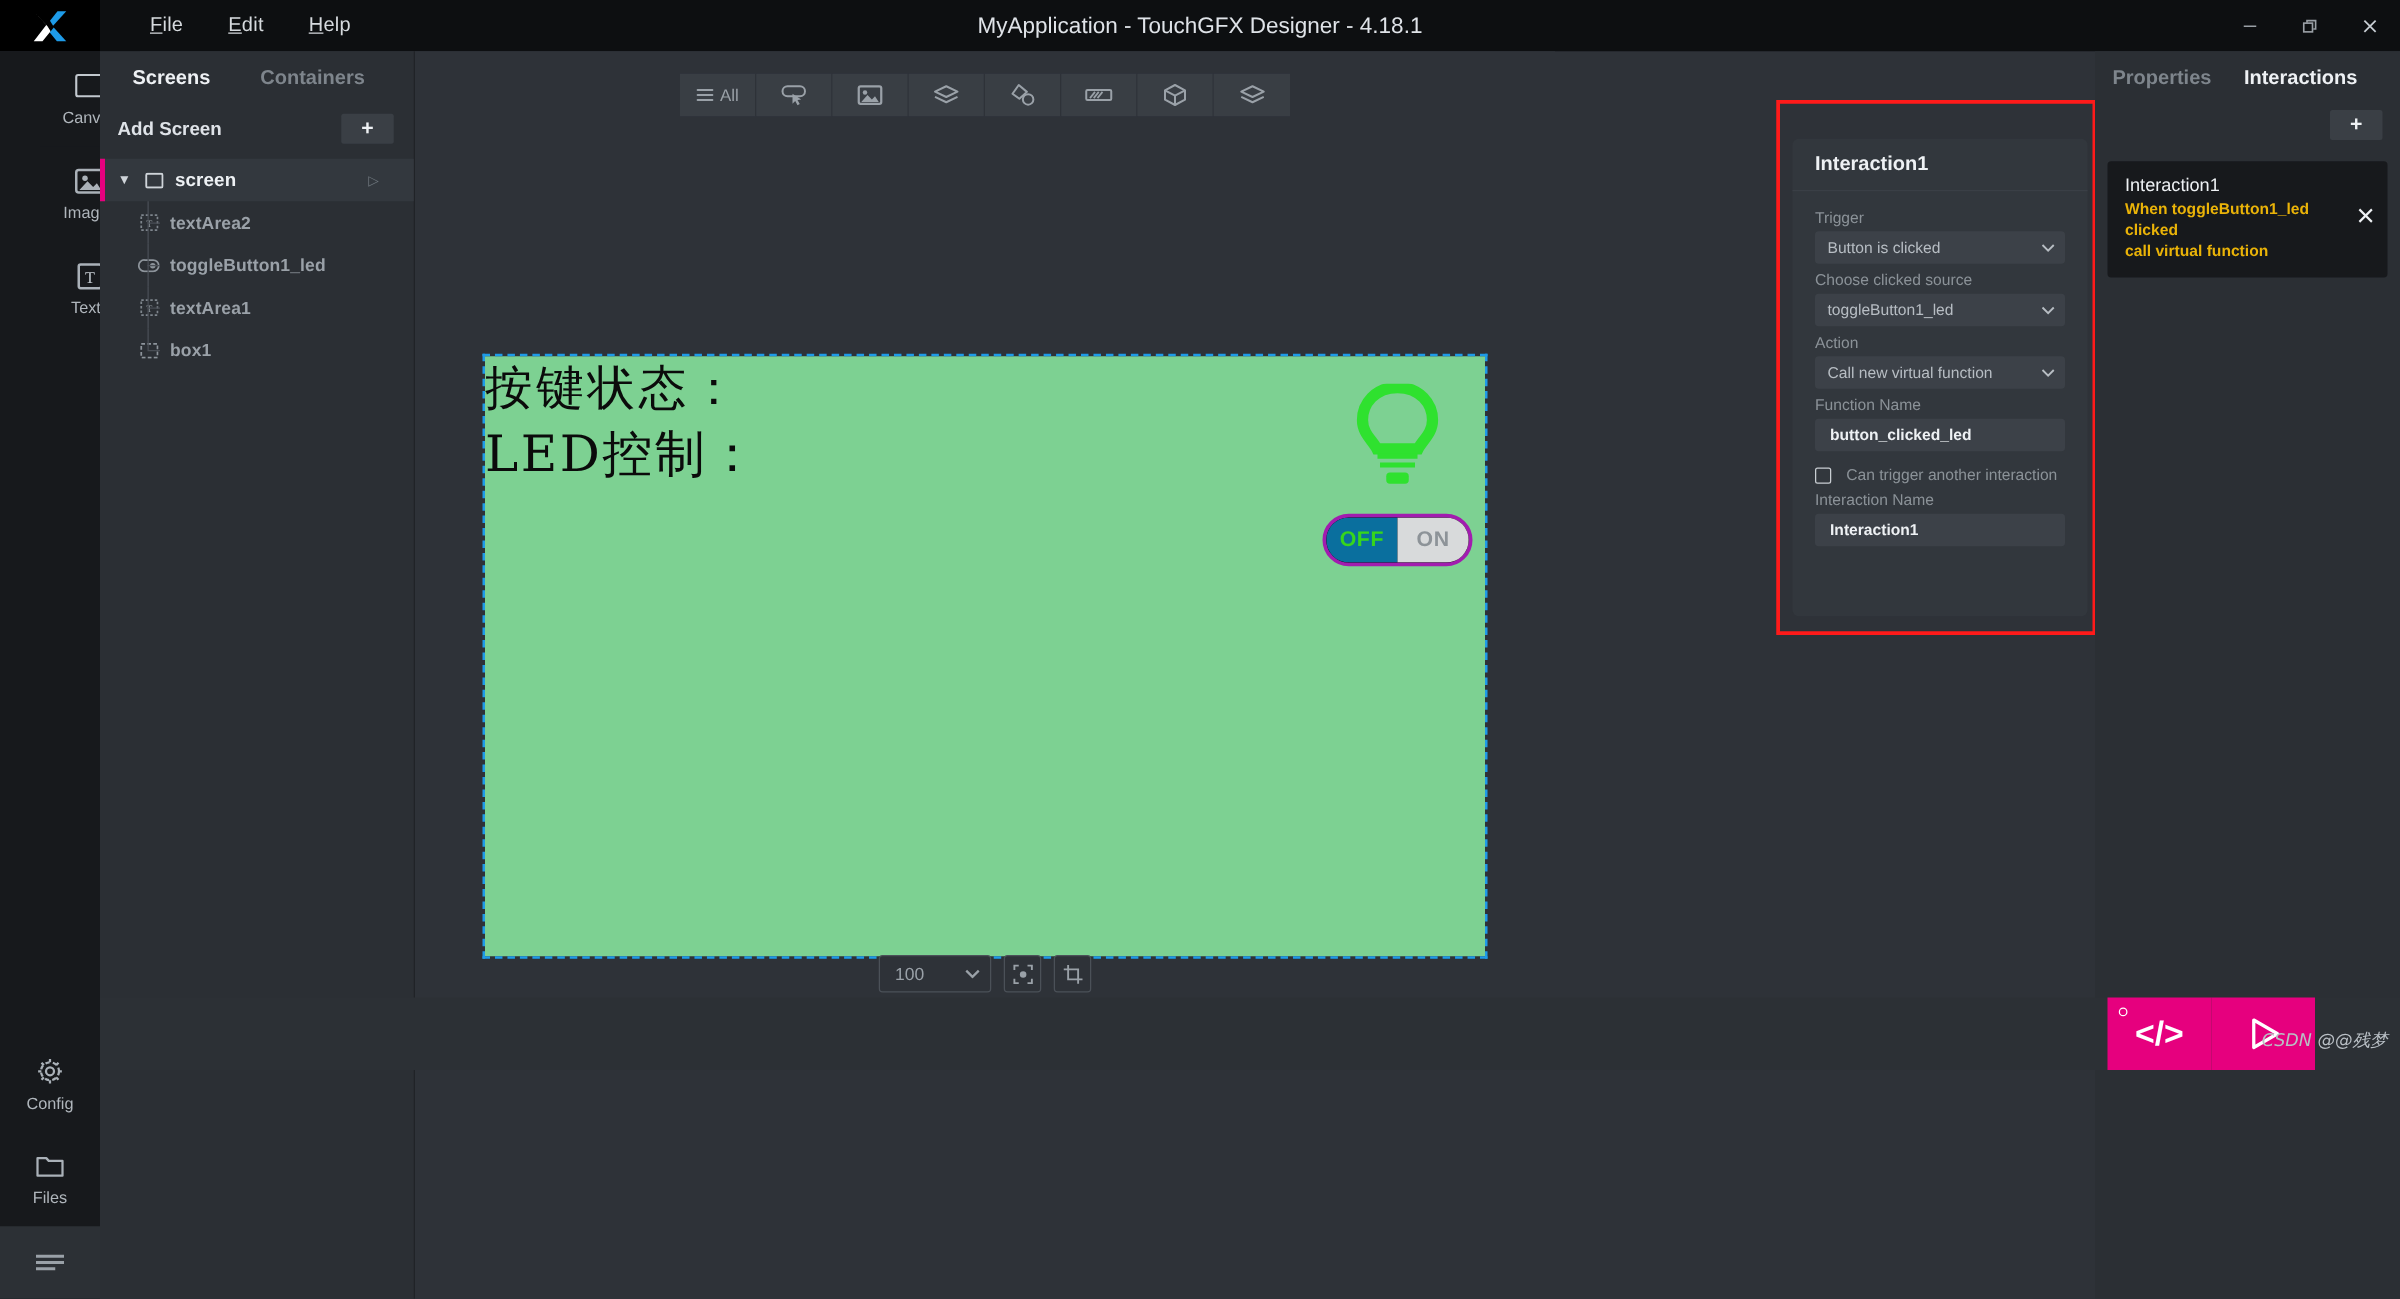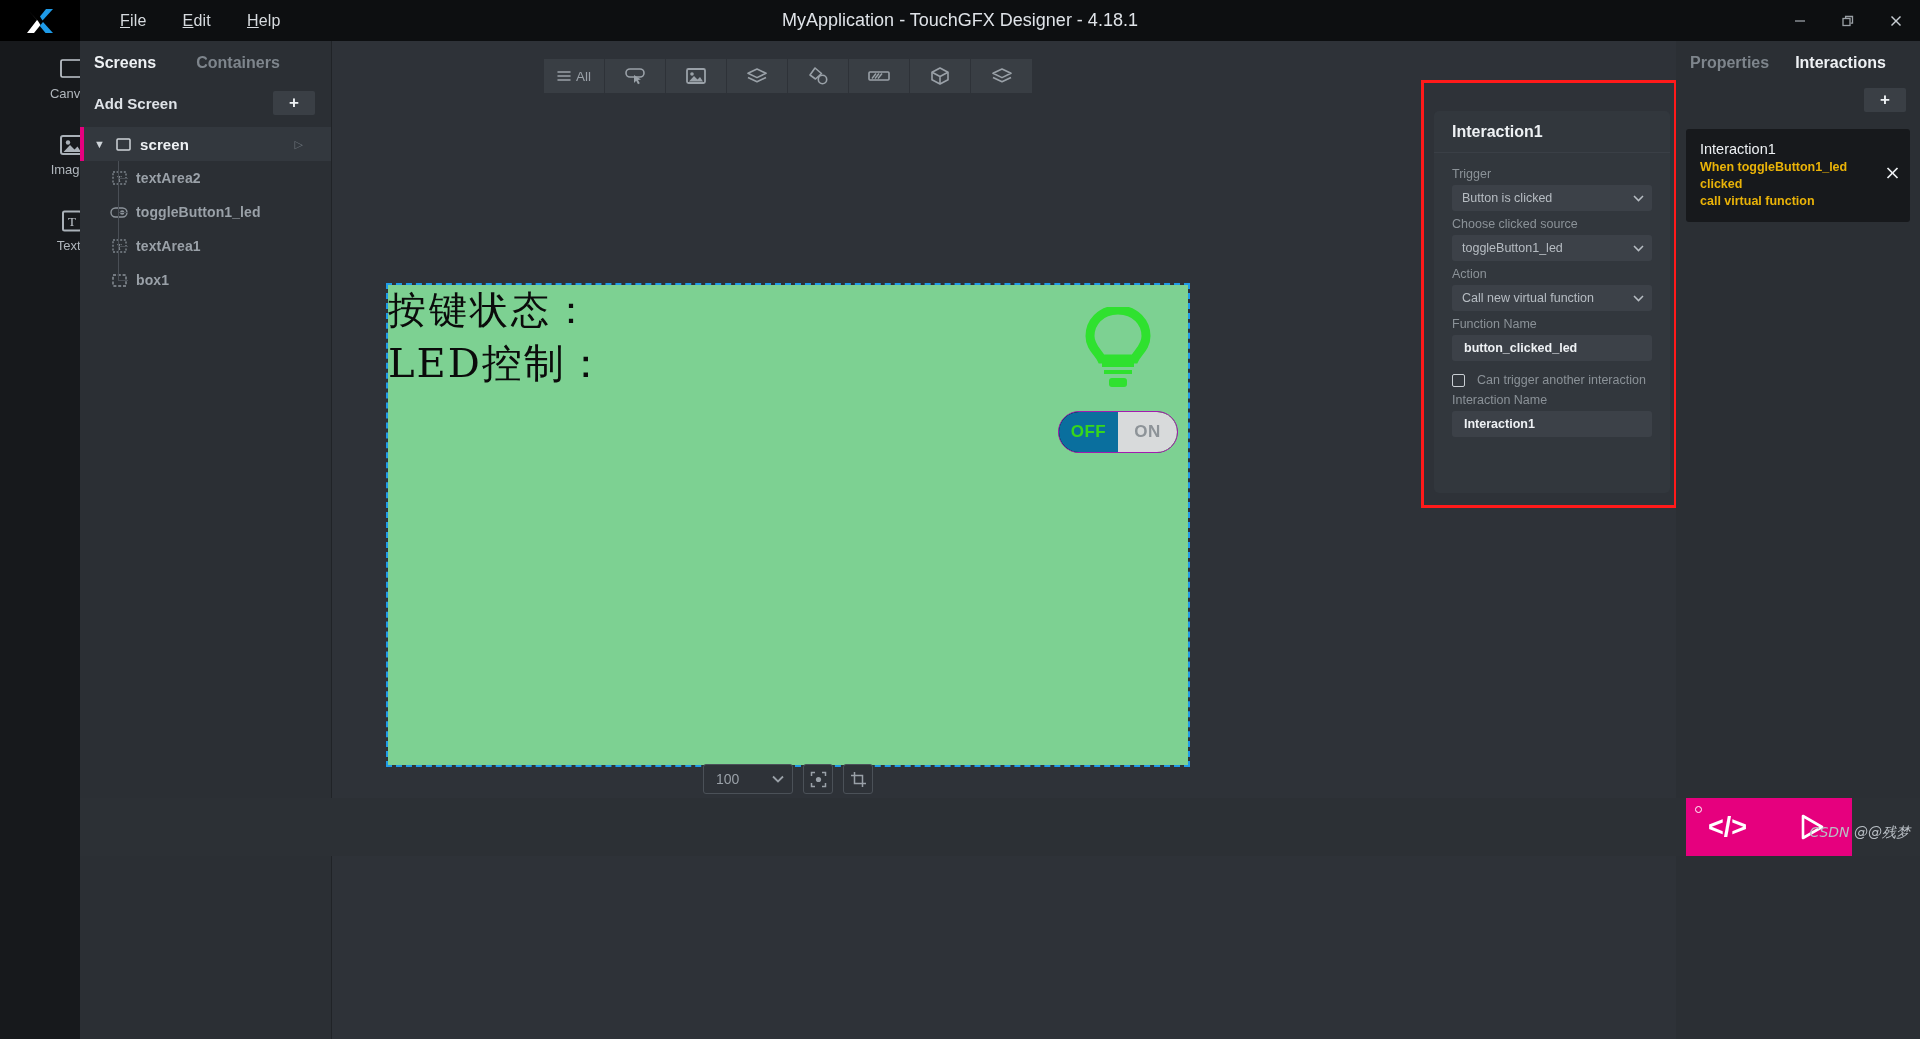--- a/index.html
+++ b/index.html
@@ -63,7 +63,7 @@
     position: absolute; top: 41px; left: 80px; width: 252px; height: 998px;
     background: #2b2f34; border-right: 1px solid #202327;
   }
-  .sp-tabs { display: flex; align-items: center; height: 44px; padding: 0 0 0 14px; gap: 40px; }
+  .sp-tabs { display: flex; align-items: center; height: 44px; padding: 0 0 0 26px; gap: 40px; }
   .sp-tab { font-size: 16px; color: #7e858c; font-weight: 700; cursor: default; }
   .sp-tab.active { color: #eef1f4; }
   .sp-addrow {

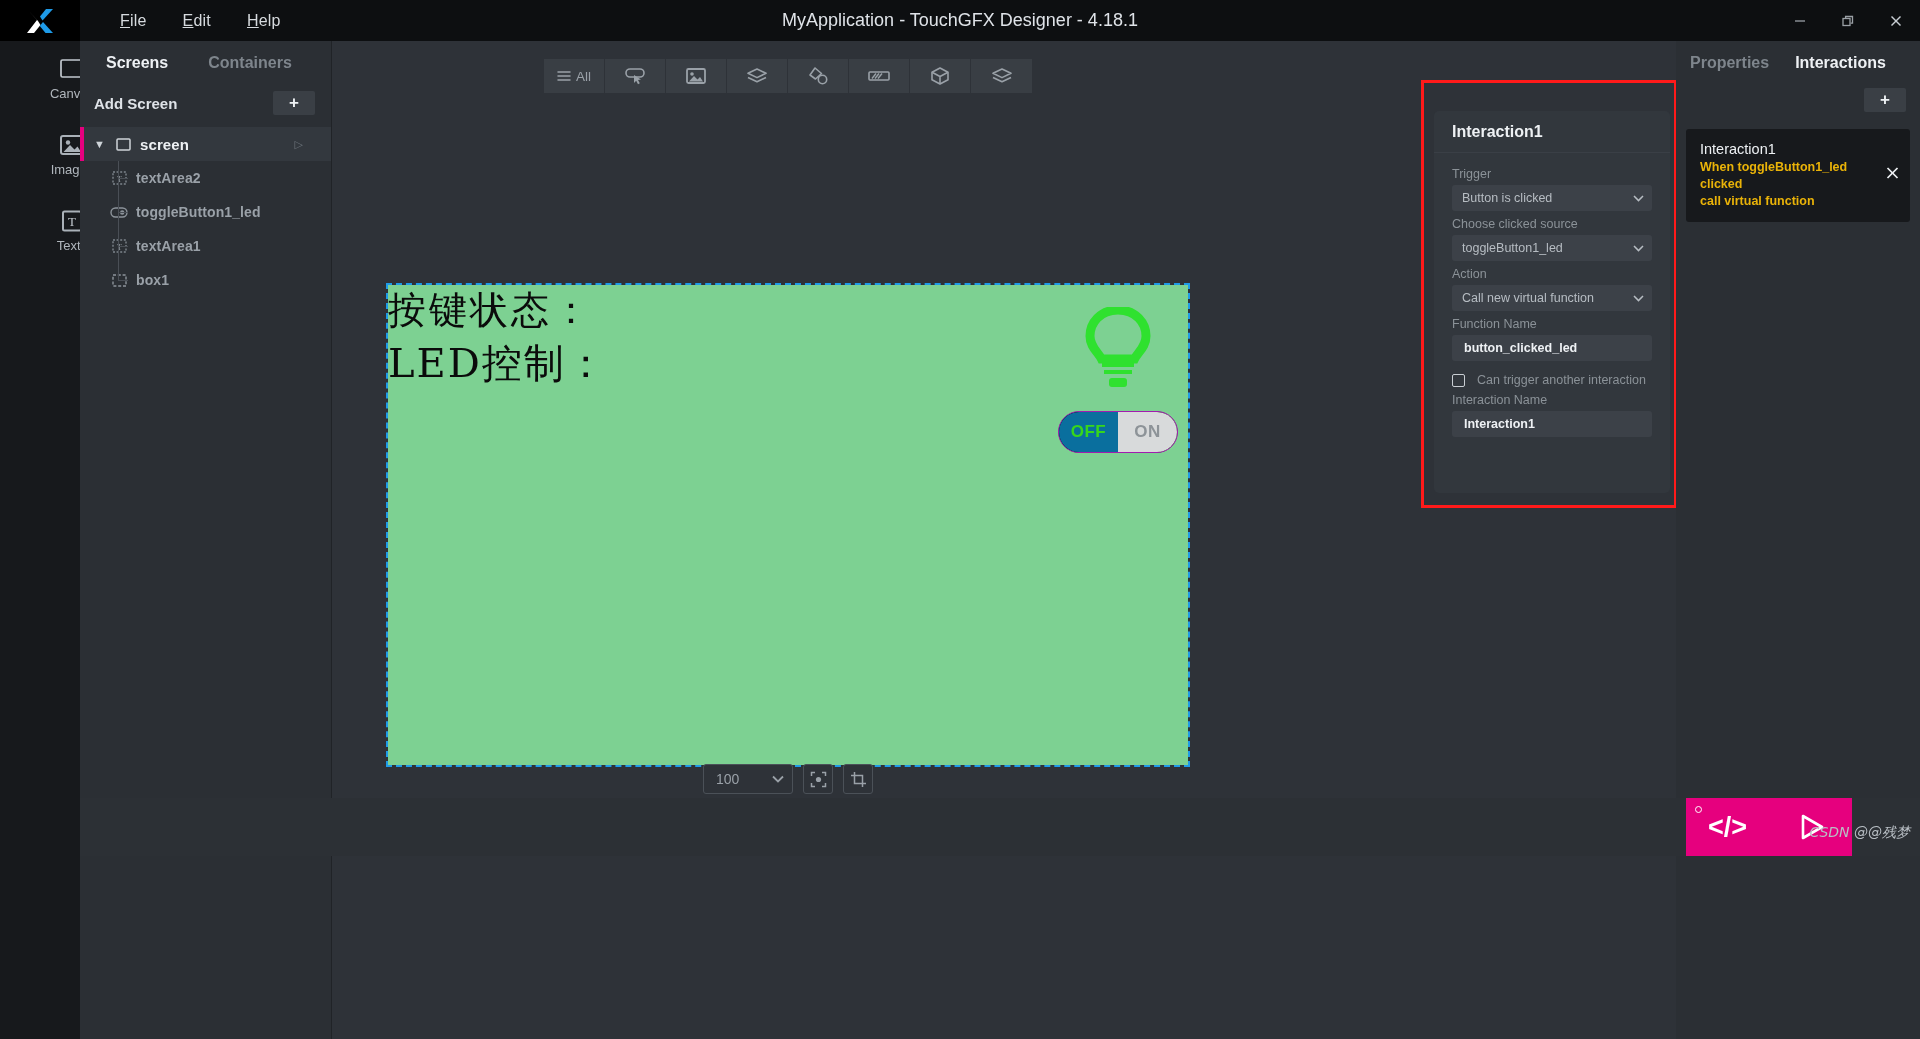--- a/index.html
+++ b/index.html
@@ -135,7 +135,7 @@
   .bulb { position: absolute; left: 688px; top: 22px; width: 84px; height: 88px; }
   .toggle {
     position: absolute; left: 670px; top: 126px; width: 120px; height: 42px;
-    border-radius: 21px; background: #000; border: 1px solid #a21caf;
+    border-radius: 21px; background: #000; border: 3px solid #a21caf;
     display: flex; overflow: hidden;
   }
   .toggle-half {

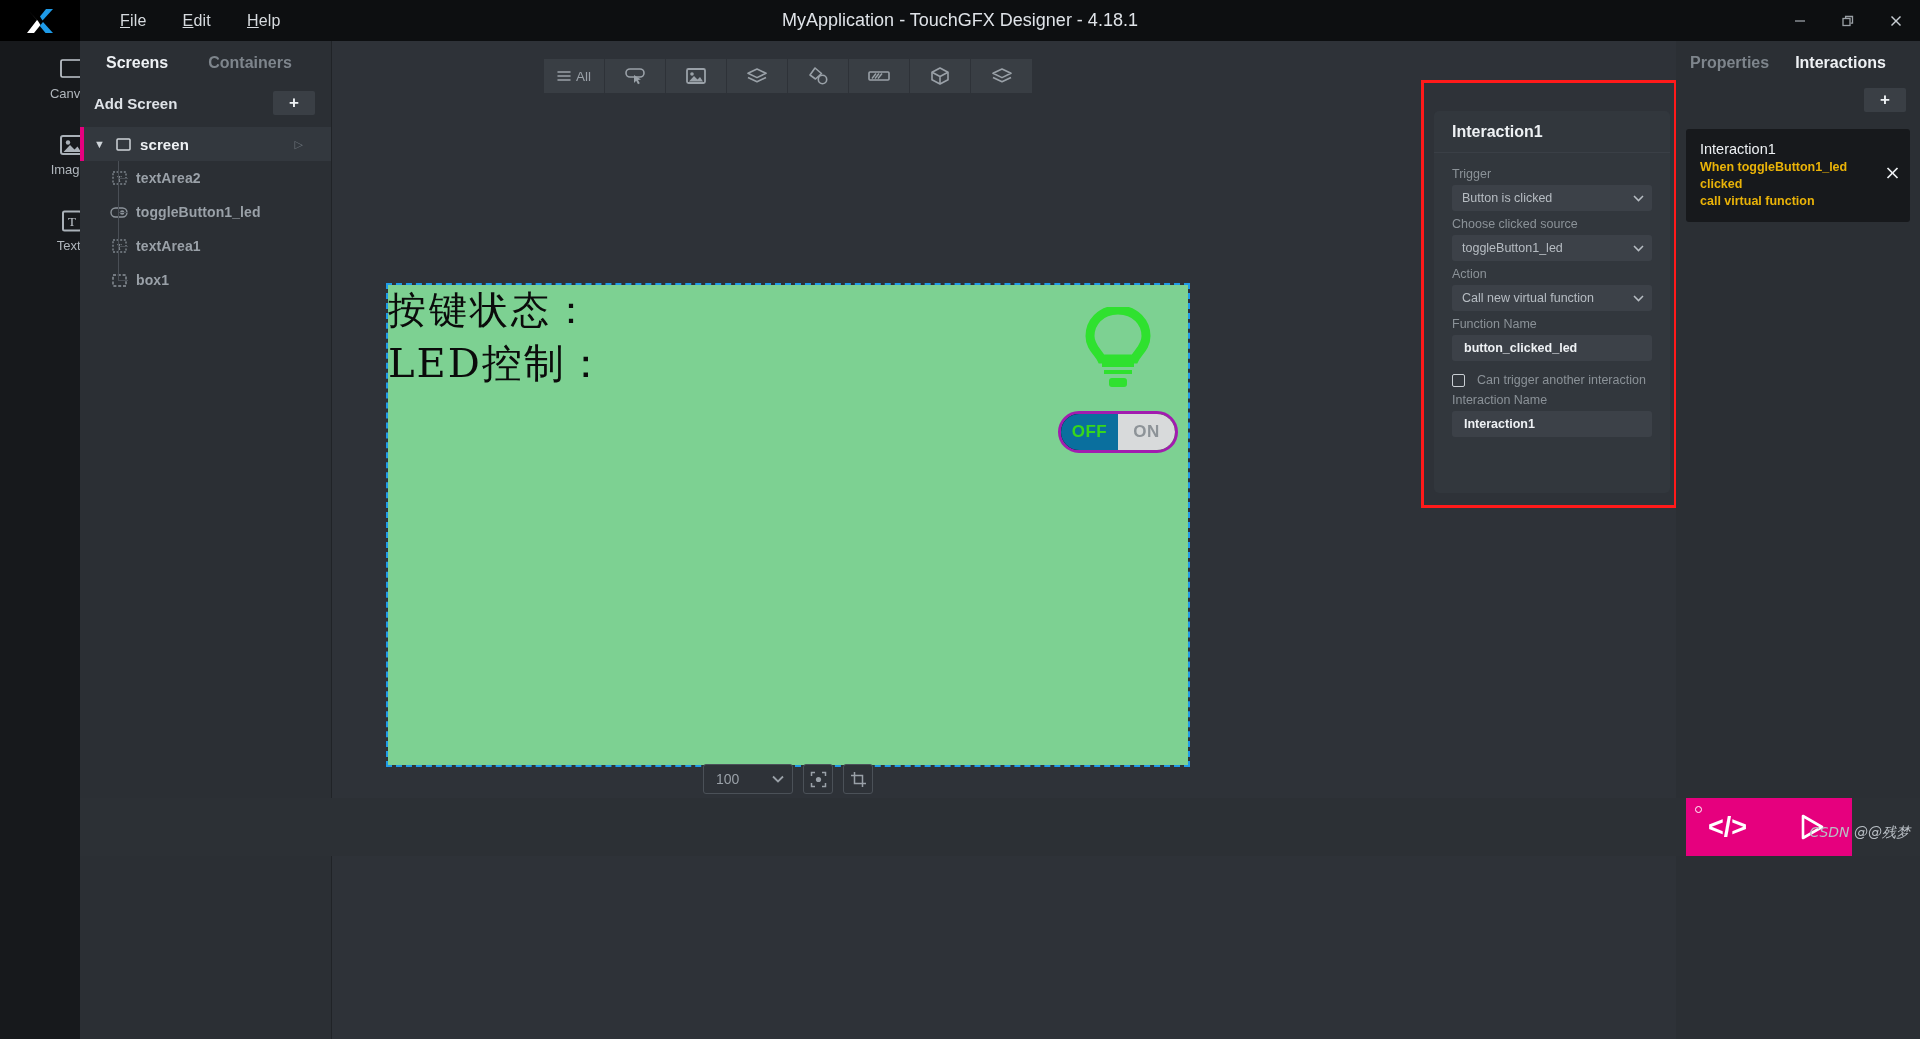--- a/index.html
+++ b/index.html
@@ -302,6 +302,34 @@
       <div class="rail-label">Texts</div>
     </div>
 
+    <div class="rail-bottom">
+      <div class="rail-item">
+        <svg width="28" height="26" viewBox="0 0 28 26">
+          <g fill="none" stroke="#aab1b8" stroke-width="1.8">
+            <circle cx="14" cy="13" r="3.2"></circle>
+            <path d="M14 3.2 v2.6 M14 20.2 v2.6 M4.5 13 h2.6 M20.9 13 h2.6
+                     M7.2 6.2 l1.9 1.9 M18.9 17.9 l1.9 1.9 M20.8 6.2 l-1.9 1.9 M9.1 17.9 l-1.9 1.9"></path>
+            <circle cx="14" cy="13" r="7.2" stroke-dasharray="3.4 2.6"></circle>
+          </g>
+        </svg>
+        <div class="rail-label">Config</div>
+      </div>
+      <div class="rail-item">
+        <svg width="28" height="24" viewBox="0 0 28 24">
+          <path d="M4 19.5 V5.5 h7 l2 2.2 h11 V19.5 Z" fill="none" stroke="#aab1b8" stroke-width="1.8" stroke-linejoin="round"></path>
+        </svg>
+        <div class="rail-label">Files</div>
+      </div>
+      <div class="rail-hamburger">
+        <svg width="28" height="18" viewBox="0 0 28 18">
+          <g stroke="#9aa1a8" stroke-width="2.4" stroke-linecap="square">
+            <line x1="4" y1="4" x2="24" y2="4"></line>
+            <line x1="4" y1="9" x2="24" y2="9"></line>
+            <line x1="4" y1="14" x2="17" y2="14"></line>
+          </g>
+        </svg>
+      </div>
+    </div>
   </div>
 
   <div class="screens-panel">

